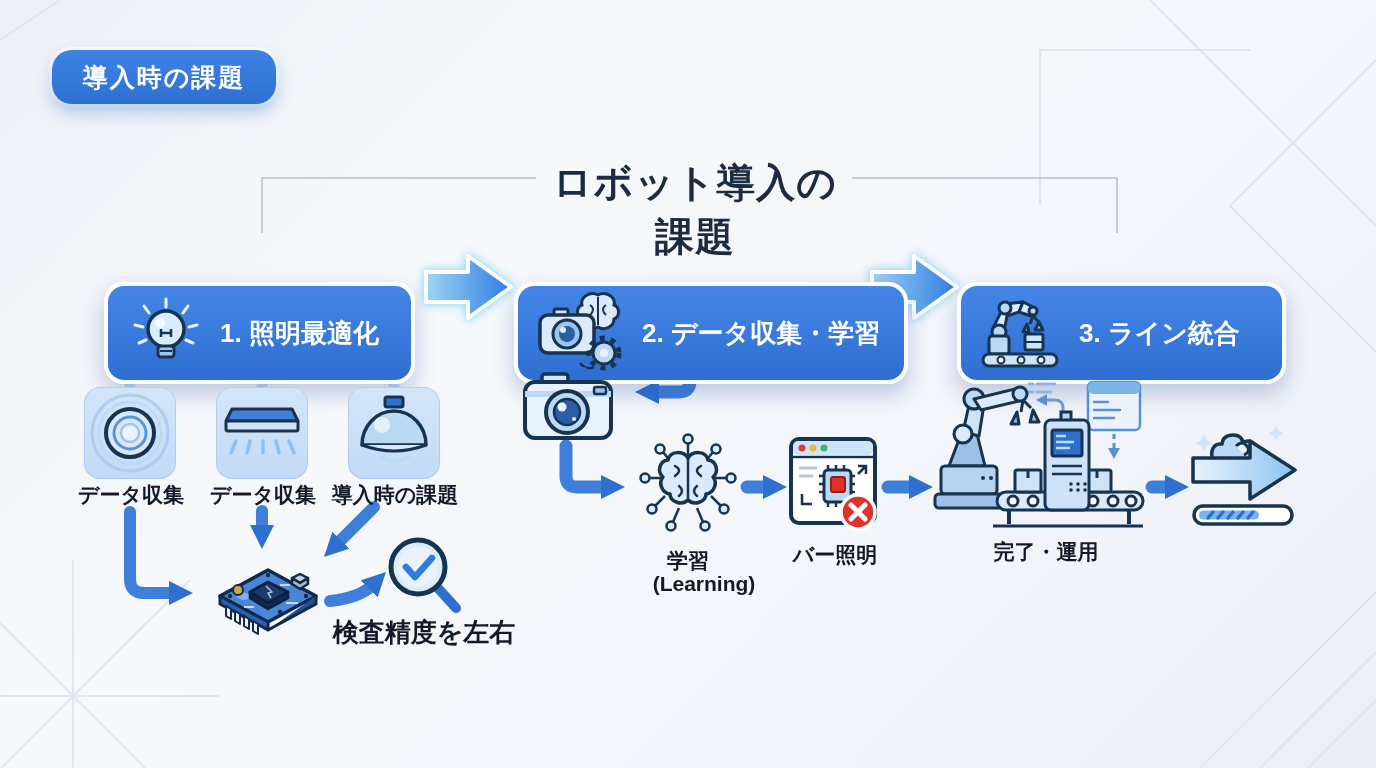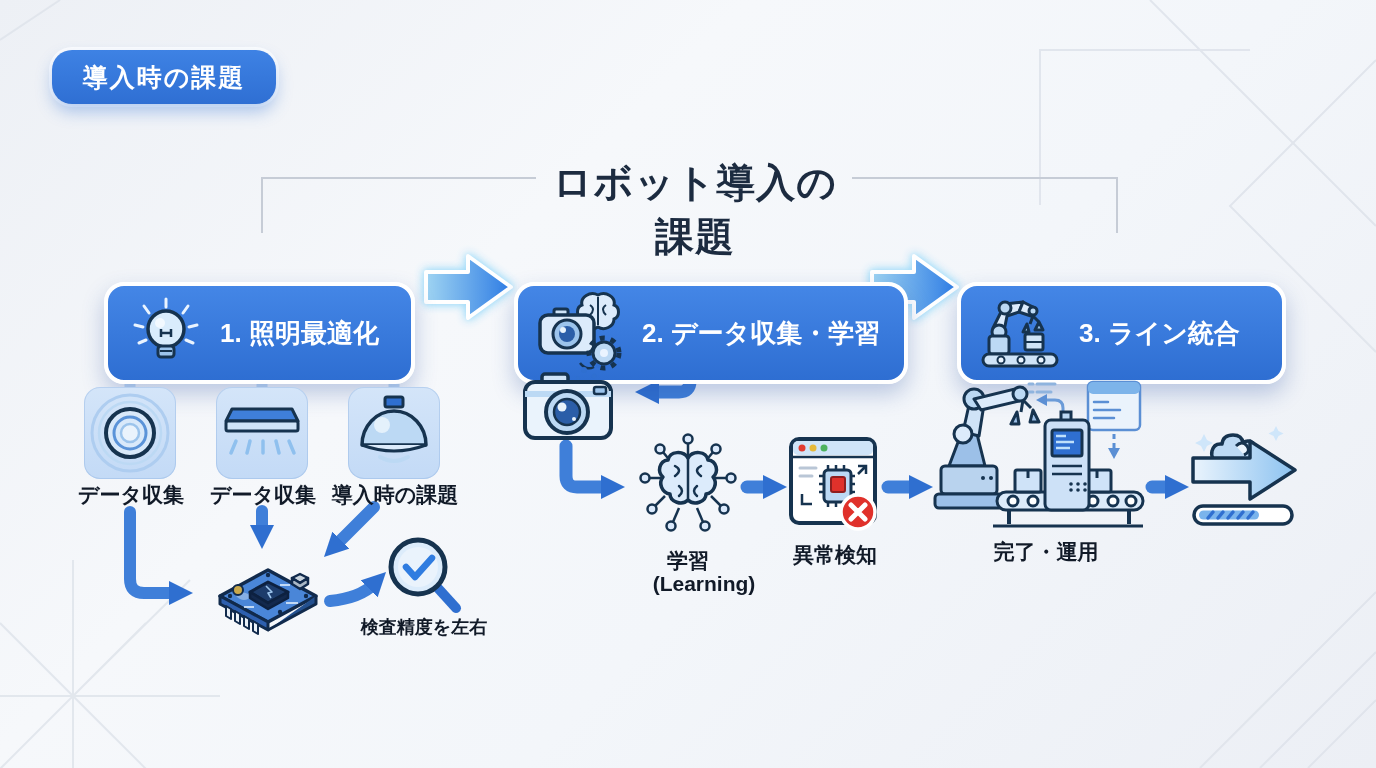--- a/index.html
+++ b/index.html
@@ -305,7 +305,7 @@
     <circle cx="70" cy="76" r="17" fill="#e0312b" stroke="#ffffff" stroke-width="3.5"></circle>
     <path d="M63,69 L77,83 M77,69 L63,83" stroke="#ffffff" stroke-width="5" stroke-linecap="round"></path>
   </svg>
-  <div class="item-label" style="left:835px;top:541px;">異常検知</div>
+  <div class="item-label" style="left:835px;top:541px;">バー照明</div>
 
   <svg class="icon-abs" style="left:933px;top:374px;" width="214" height="158" viewBox="0 0 214 158">
     <defs>

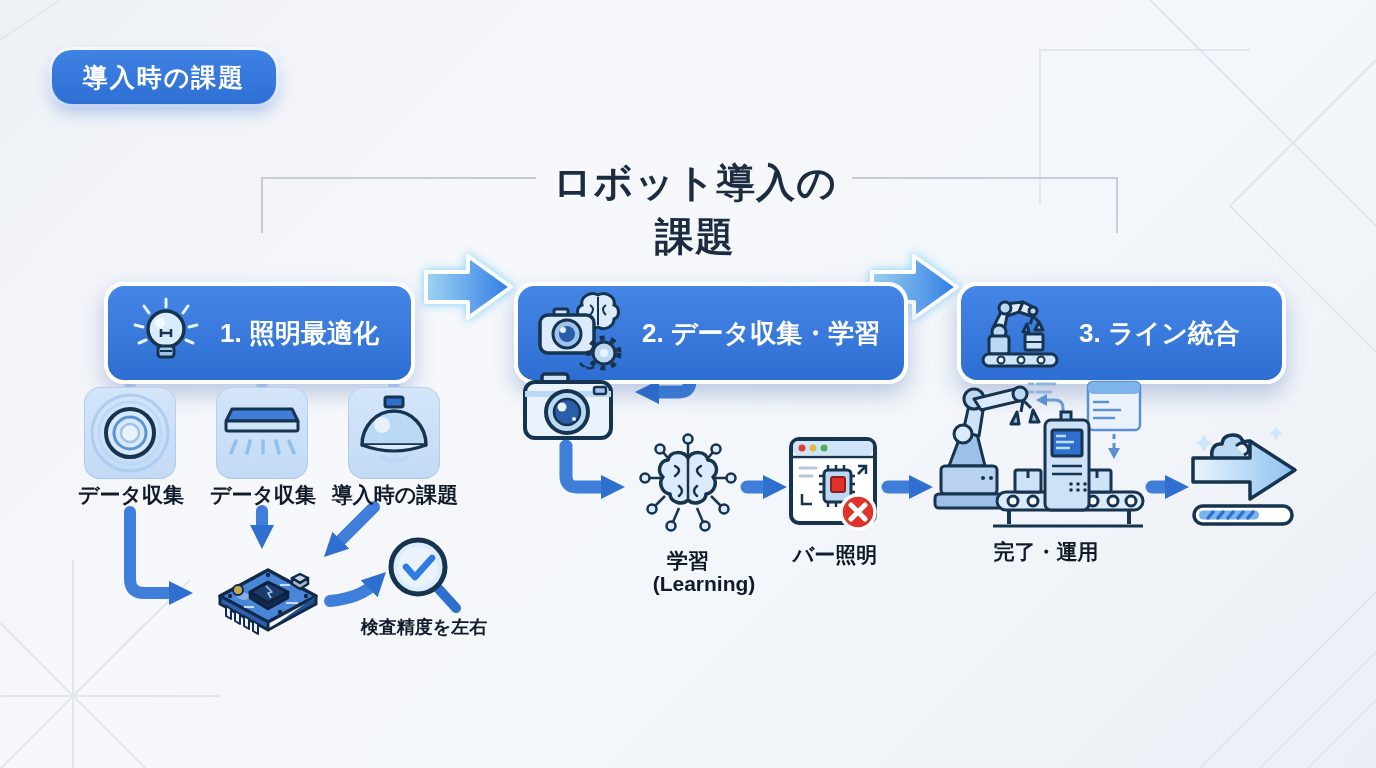--- a/index.html
+++ b/index.html
@@ -33,7 +33,7 @@
     display:flex;align-items:center;justify-content:center;}
   .item-label{position:absolute;font-size:21px;font-weight:bold;color:#111a28;
     text-align:center;white-space:nowrap;transform:translateX(-50%);}
-  .note-label{position:absolute;font-size:18px;font-weight:bold;color:#111a28;
+  .note-label{position:absolute;font-size:26px;font-weight:bold;color:#111a28;
     text-align:center;white-space:nowrap;transform:translateX(-50%);}
   .icon-abs{position:absolute;}
   svg{display:block;}

